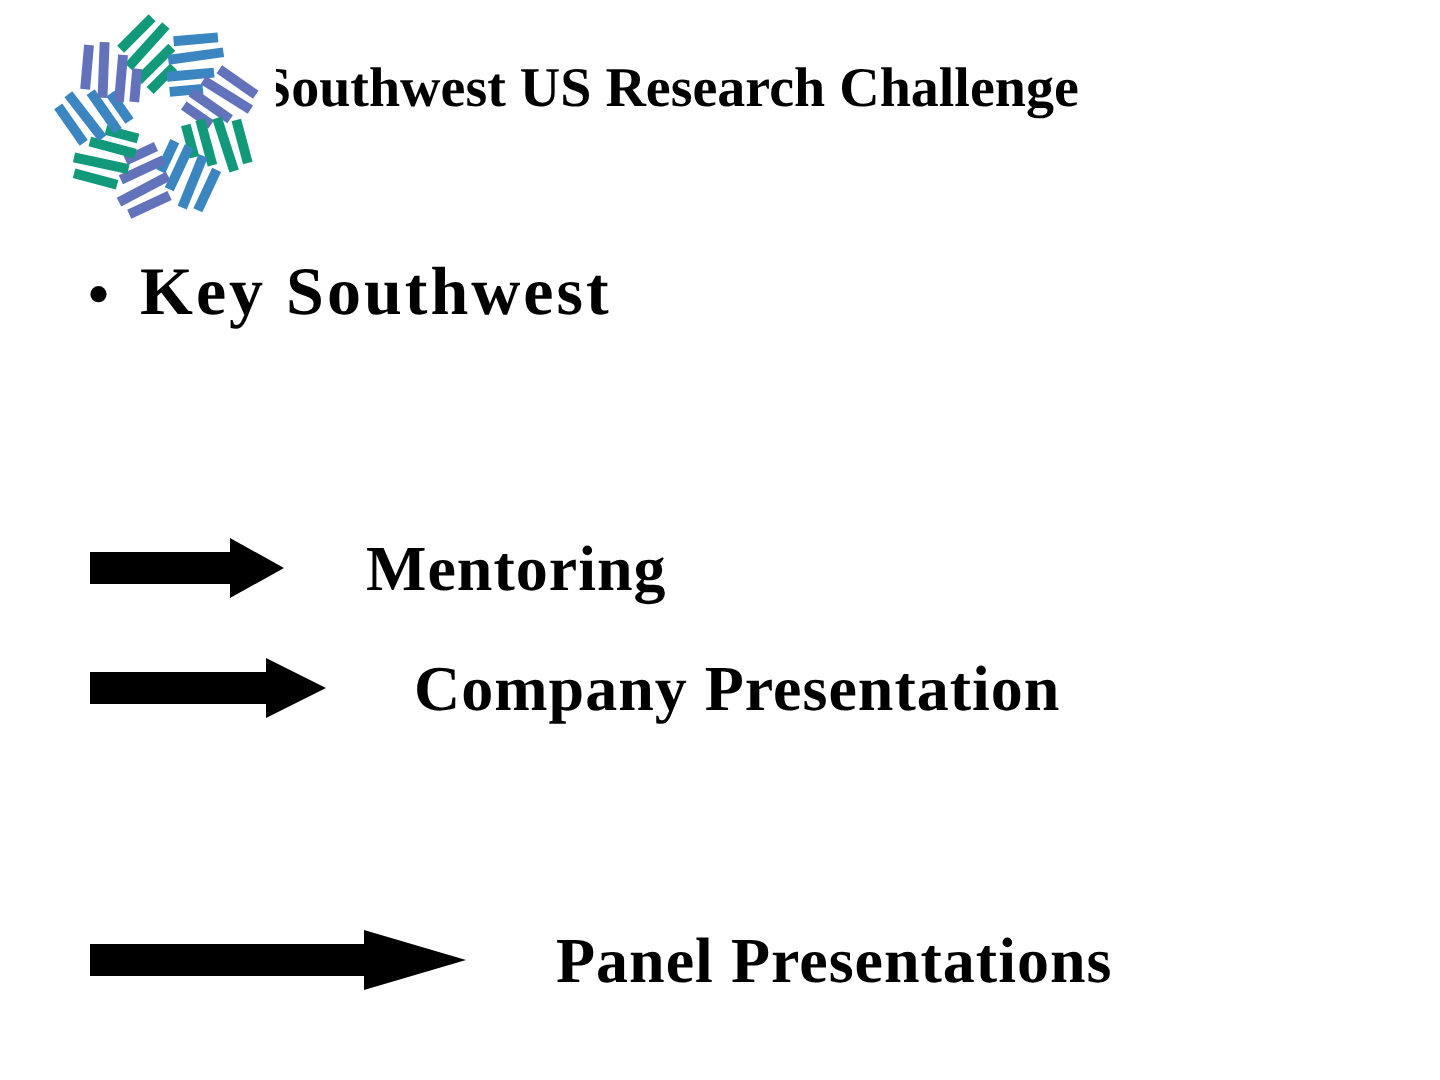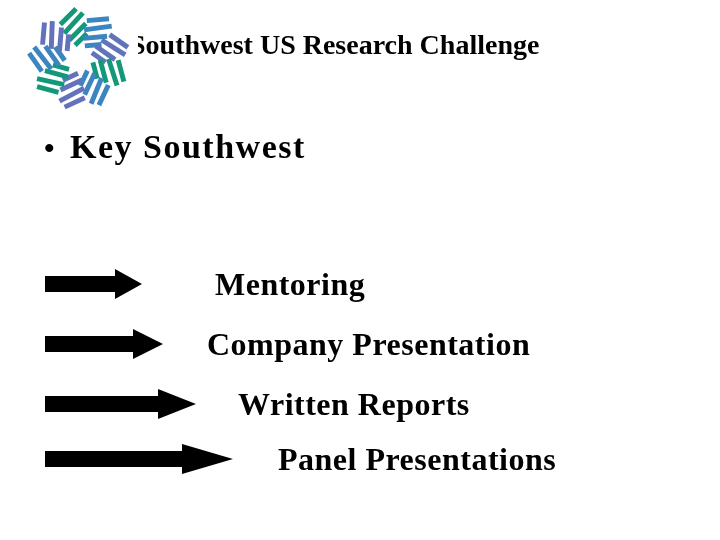--- a/index.html
+++ b/index.html
@@ -68,7 +68,7 @@
     letter-spacing: 0.5px;
   }
   .row-0 { top: 208px; }
-  .row-1 { top: 268px; gap: 32px; }
+  .row-1 { top: 268px; }
   .row-2 { top: 328px; }
   .row-3 { top: 388px; }
   .row-4 { top: 443px; }

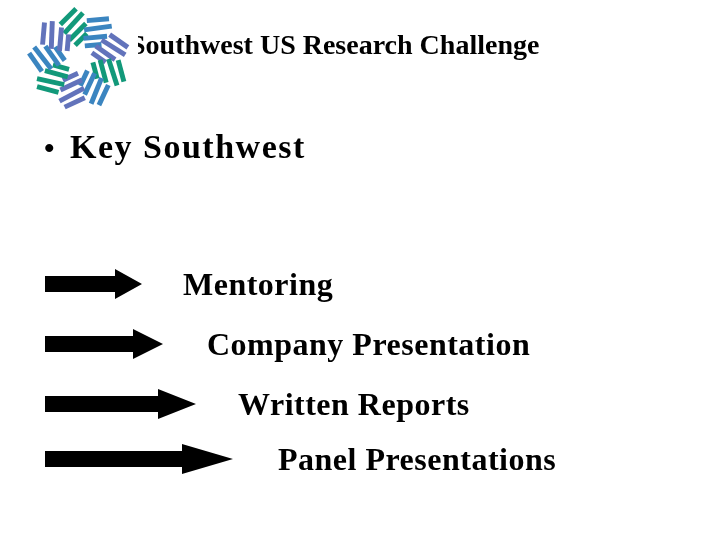--- a/index.html
+++ b/index.html
@@ -164,12 +164,6 @@
     <span class="item-label ml-2">Company Presentation</span>
   </div>
 
-  <div class="item-row row-3">
-    <svg class="arrow" width="151" height="30" viewBox="0 0 151 30">
-      <polygon points="0,7 113,7 113,0 151,15 113,30 113,23 0,23" fill="#000000"></polygon>
-    </svg>
-    <span class="item-label ml-3">Written Reports</span>
-  </div>
 
   <div class="item-row row-4">
     <svg class="arrow" width="188" height="30" viewBox="0 0 188 30">

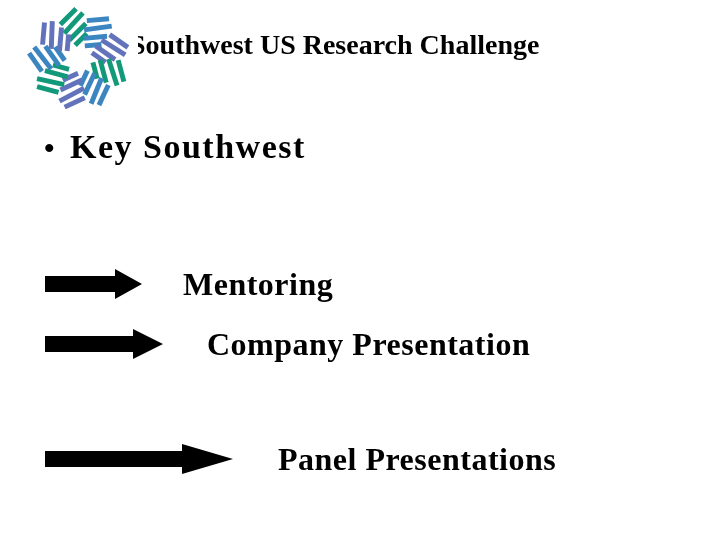--- a/index.html
+++ b/index.html
@@ -71,7 +71,7 @@
   .row-1 { top: 268px; }
   .row-2 { top: 328px; }
   .row-3 { top: 388px; }
-  .row-4 { top: 443px; }
+  .row-4 { top: 464px; }
   .ml-0 { margin-left: 42px; }
   .ml-1 { margin-left: 41px; }
   .ml-2 { margin-left: 44px; }

